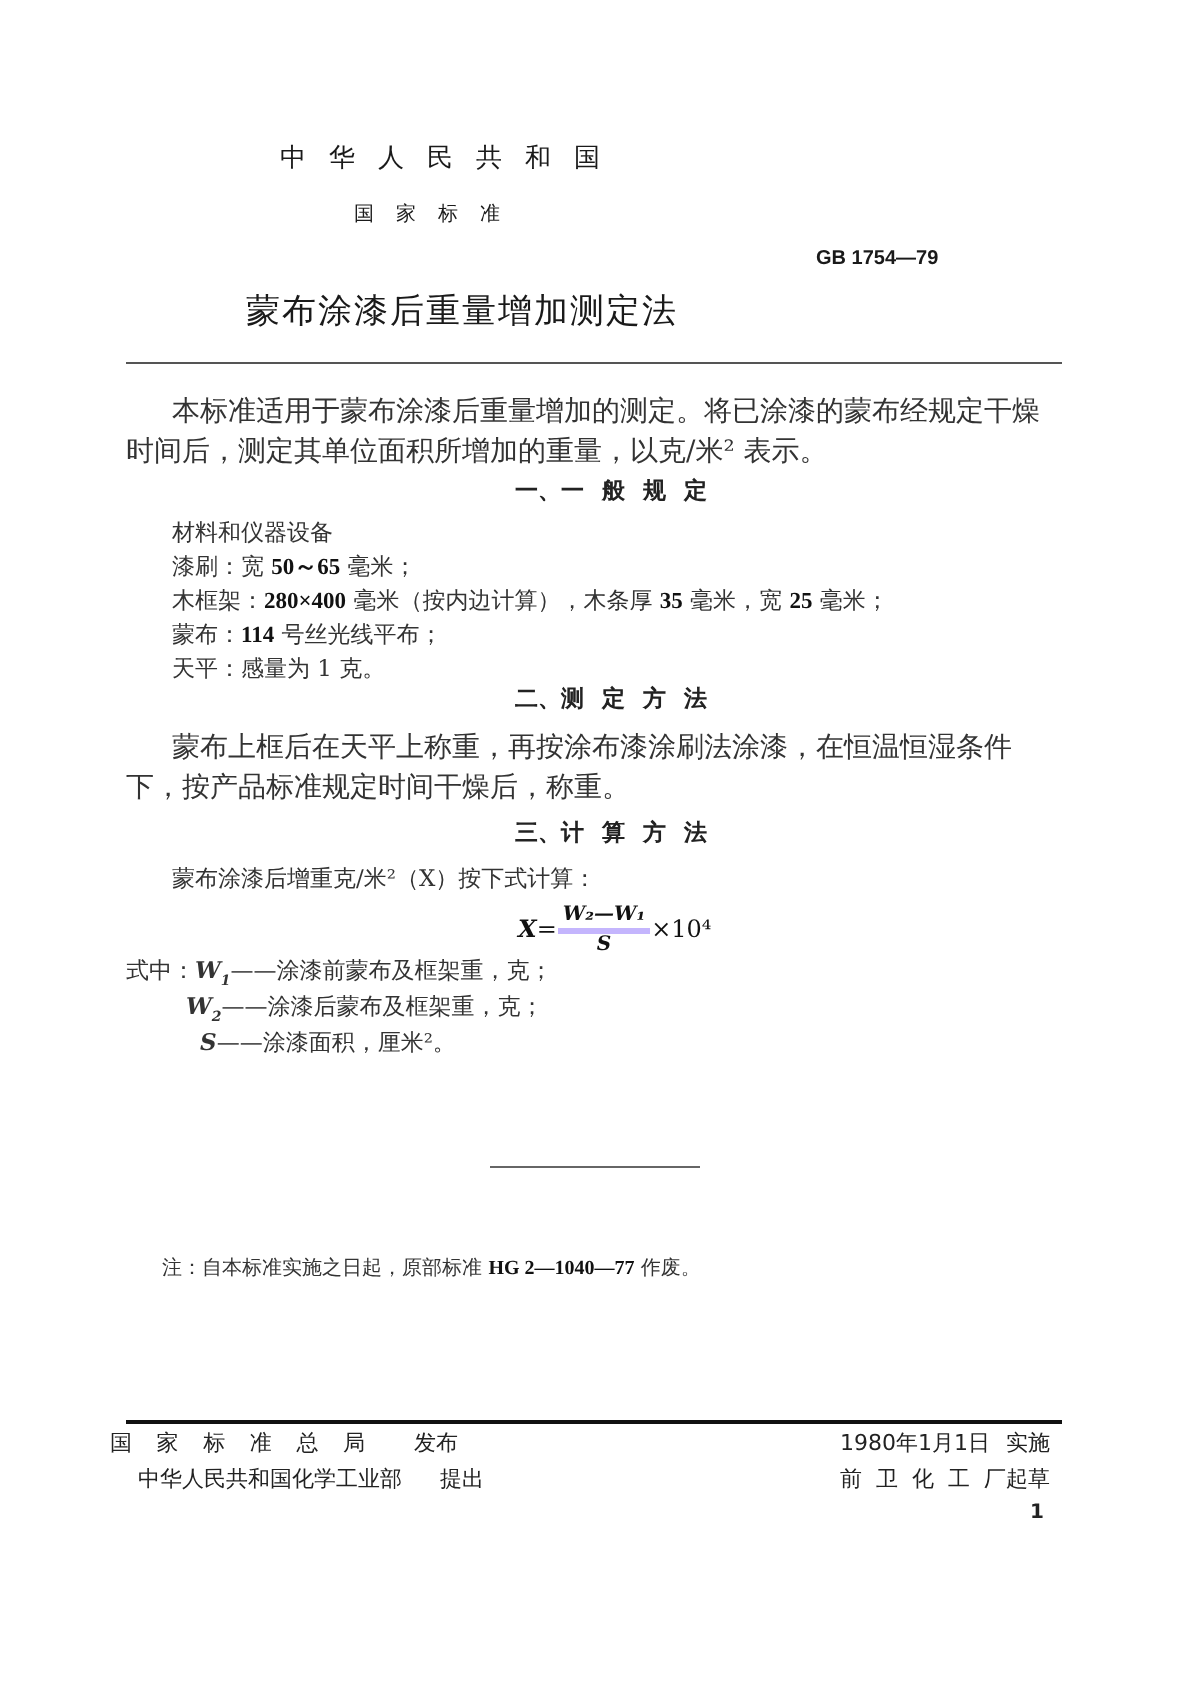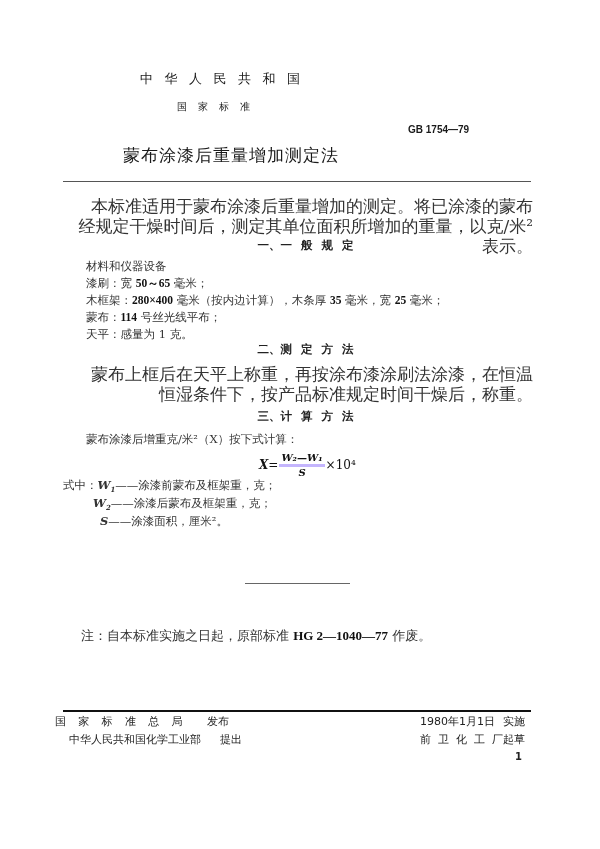--- a/index.html
+++ b/index.html
@@ -18,7 +18,7 @@
     .rule { position: absolute; background: #555; height: 1px; }
     #top-rule { left: 63px; top: 181px; width: 468px; }
 
-    .para { position: absolute; left: 63px; width: 470px; font-size: 17px; line-height: 20px; color: #333; text-align: right; }
+    .para { position: absolute; left: 63px; width: 470px; font-size: 14px; line-height: 20px; color: #333; }
     .para .indent { display: inline-block; width: 23px; }
     #intro { top: 196px; }
 

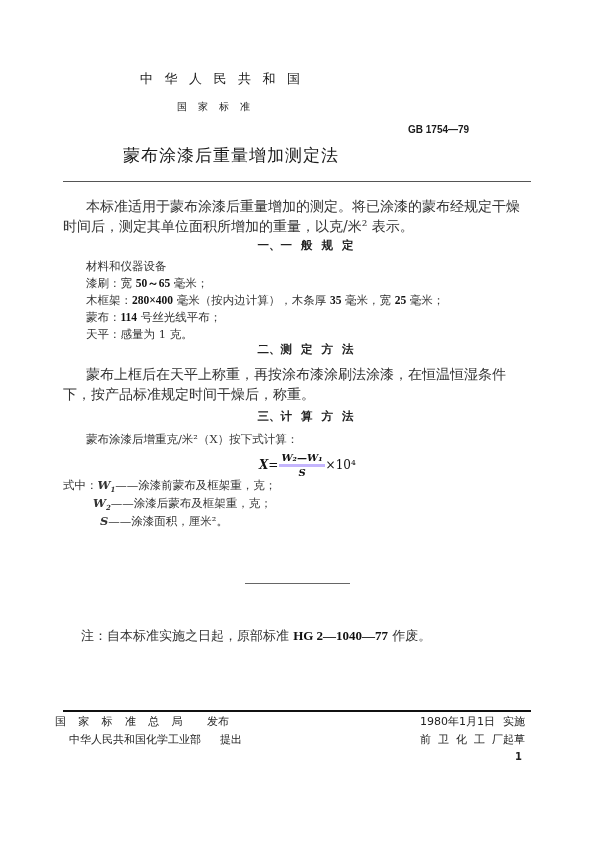--- a/index.html
+++ b/index.html
@@ -39,7 +39,7 @@
     sub, sup { font-size: 7px; }
 
     #mid-rule { left: 245px; top: 583px; width: 105px; background: #666; }
-    #note { position: absolute; left: 81px; top: 627px; font-size: 13px; color: #333; }
+    #note { position: absolute; left: 81px; top: 627px; font-size: 10px; color: #333; }
 
     #footer-rule { left: 63px; top: 710px; width: 468px; height: 1.5px; background: #111; }
     .foot { position: absolute; font-size: 11px; font-family: "DejaVu Sans", sans-serif; color: #222; }

